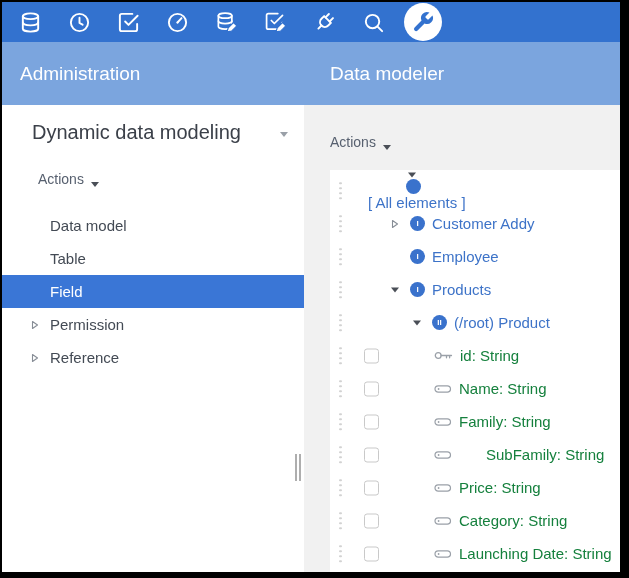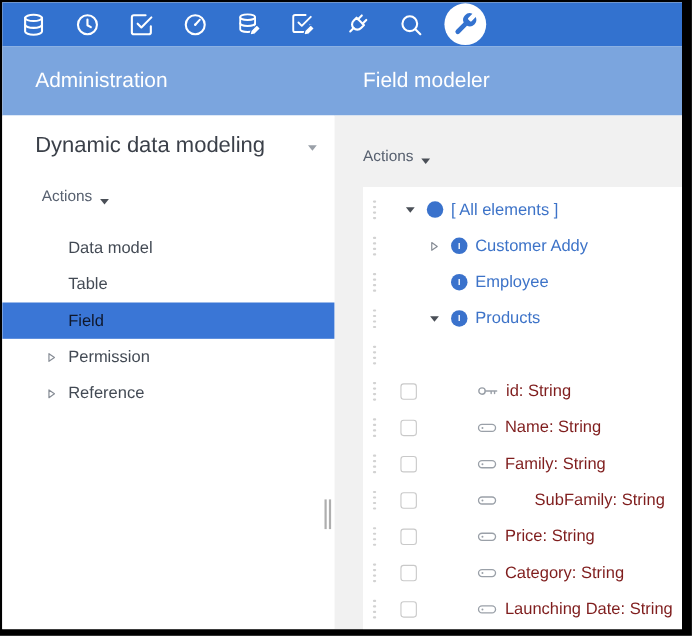--- a/index.html
+++ b/index.html
@@ -19,7 +19,7 @@
   .tb-circle{width:38px;height:38px;border-radius:50%;background:#fff;display:flex;align-items:center;justify-content:center;}
   
   .hdr{height:63px;background:#7ba5de;display:flex;flex:none;color:#fff;font-size:19px;}
-  .hdr-left{width:302px;flex:none;display:flex;align-items:center;padding-left:30px;box-sizing:border-box;text-align:center;}
+  .hdr-left{width:302px;flex:none;display:flex;align-items:center;padding-left:18px;box-sizing:border-box;text-align:center;}
   .hdr-right{flex:1;display:flex;align-items:center;padding-left:26px;}
   
   .content{flex:1;display:flex;min-height:0;}

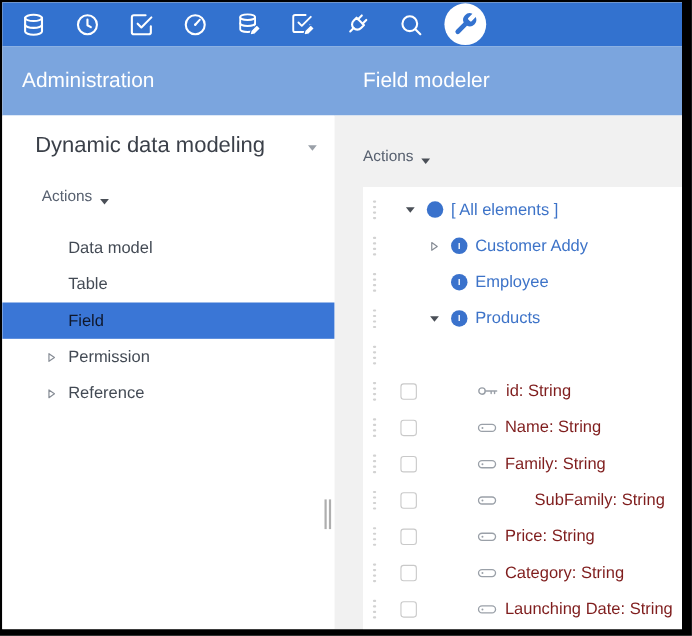--- a/index.html
+++ b/index.html
@@ -151,7 +151,7 @@
       <span>Administration</span>
     </div>
     <div class="hdr-right">
-      <span>Field modeler</span>
+      <span>Data modeler</span>
     </div>
   </div>
 

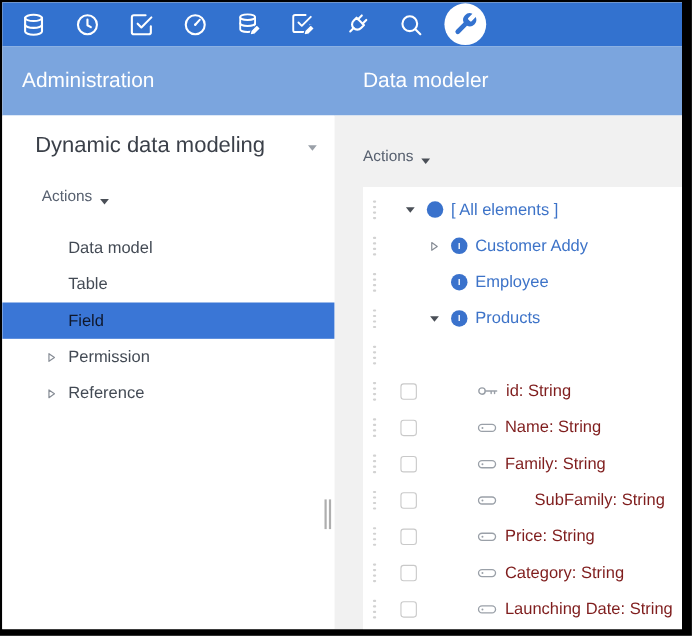--- a/index.html
+++ b/index.html
@@ -217,7 +217,7 @@
               <i></i>
               <i></i>
             </span>
-            <span class="row-main" style="margin-left: 38px;">
+            <span class="row-main" style="margin-left: 38px; flex-direction: column;">
               <span class="toggle">
                 <svg width="10" height="9" viewBox="0 0 10 9">
                   <polygon points="1,2.5 9,2.5 5,7.5" fill="#4a4f57"></polygon>

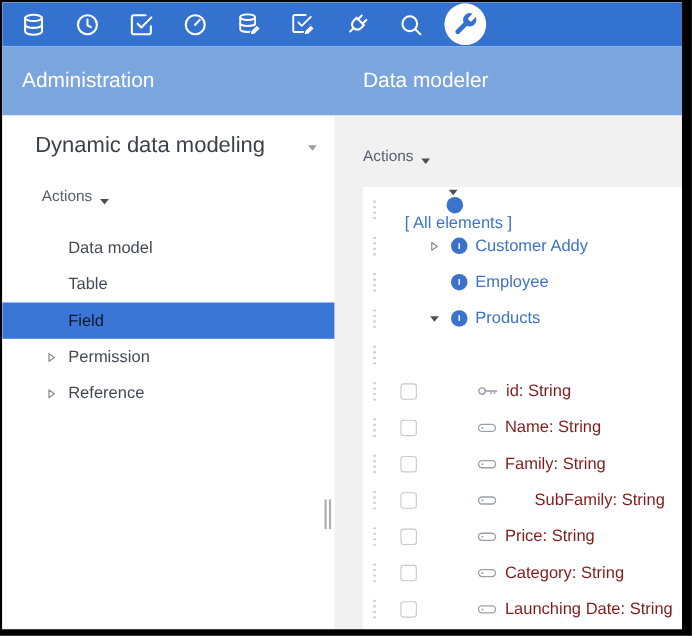--- a/index.html
+++ b/index.html
@@ -31,7 +31,7 @@
   .actions .dd-caret{width:0;height:0;border-left:4.5px solid transparent;border-right:4.5px solid transparent;border-top:5px solid #4a4f57;}
   .lp-actions-wrap{margin:26px 0 0 36px;}
   .menu{margin-top:21px;}
-  .menu-item{height:33px;display:flex;align-items:center;padding-left:40px;font-size:15px;color:#434a54;cursor:pointer;}
+  .menu-item{height:33px;display:flex;align-items:center;padding-left:28px;font-size:15px;color:#434a54;cursor:pointer;}
   .menu-item.selected{background:#3a76d6;color:#0f172a;align-items:center;}
   .tri-slot{width:20px;display:flex;align-items:center;}
   .grip{position:absolute;right:3px;top:349px;display:flex;gap:2px;cursor:col-resize;}

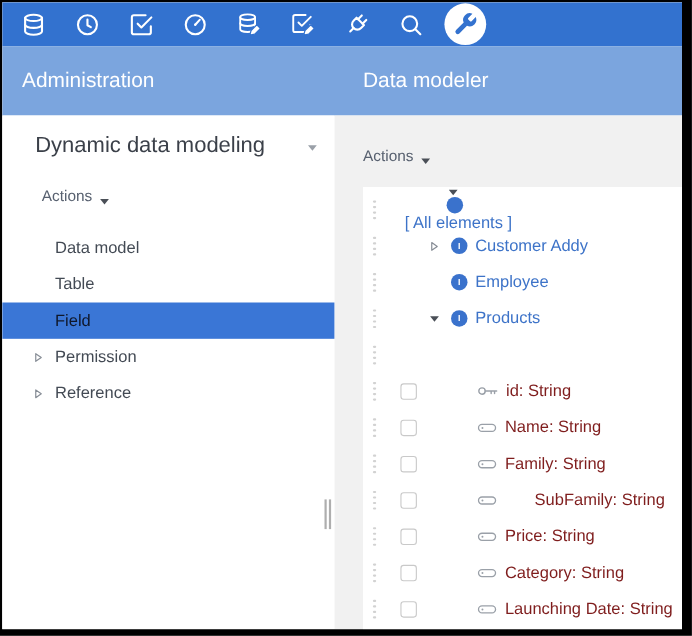--- a/index.html
+++ b/index.html
@@ -32,7 +32,7 @@
   .lp-actions-wrap{margin:26px 0 0 36px;}
   .menu{margin-top:21px;}
   .menu-item{height:33px;display:flex;align-items:center;padding-left:28px;font-size:15px;color:#434a54;cursor:pointer;}
-  .menu-item.selected{background:#3a76d6;color:#0f172a;align-items:center;}
+  .menu-item.selected{background:#3a76d6;color:#ffffff;align-items:center;}
   .tri-slot{width:20px;display:flex;align-items:center;}
   .grip{position:absolute;right:3px;top:349px;display:flex;gap:2px;cursor:col-resize;}
   .grip i{width:2px;height:27px;background:#aeaeae;}

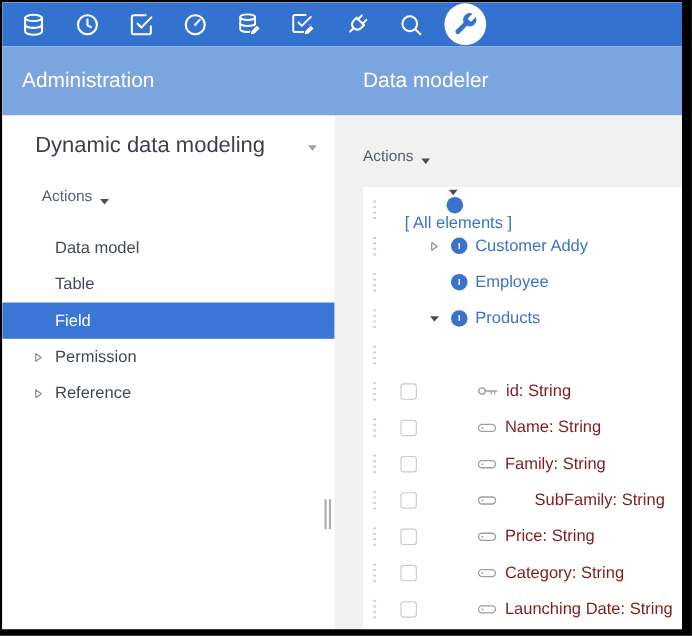--- a/index.html
+++ b/index.html
@@ -289,6 +289,17 @@
               <i></i>
               <i></i>
             </span>
+            <span class="row-main" style="margin-left: 82px;">
+              <span class="toggle">
+                <svg width="10" height="9" viewBox="0 0 10 9">
+                  <polygon points="1,2.5 9,2.5 5,7.5" fill="#4a4f57"></polygon>
+                </svg>
+              </span>
+              <span class="node-icon">
+                <span class="circle-badge">II</span>
+              </span>
+              <span class="lbl-element">(/root) Product</span>
+            </span>
           </div>
           <div class="tree-row">
             <span class="drag-dots">

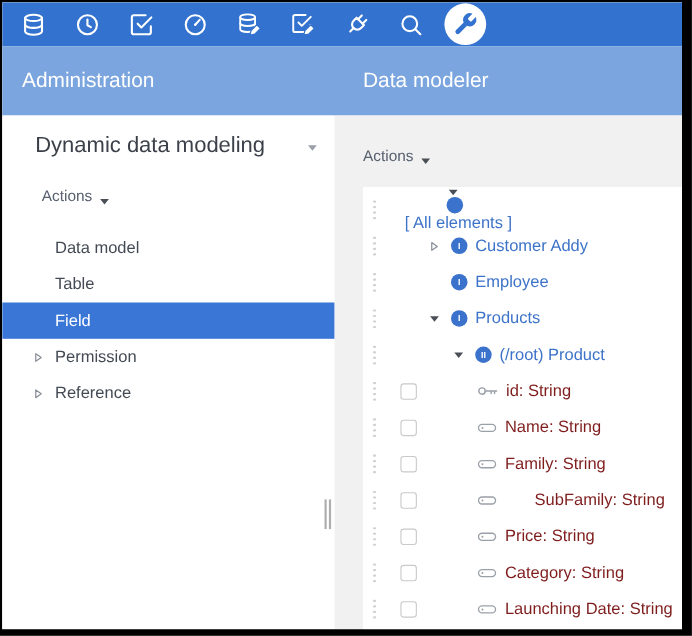--- a/index.html
+++ b/index.html
@@ -51,7 +51,7 @@
   .circle-badge{width:15px;height:15px;border-radius:50%;background:#3a72cc;color:#fff;font-size:8px;
     font-weight:bold;display:flex;align-items:center;justify-content:center;}
   .lbl-element{color:#3d73c8;font-size:15px;white-space:nowrap;}
-  .lbl-field{color:#7f1d1d;font-size:15px;white-space:nowrap;}
+  .lbl-field{color:#15803d;font-size:15px;white-space:nowrap;}
 </style>
 </head>
 <body>

